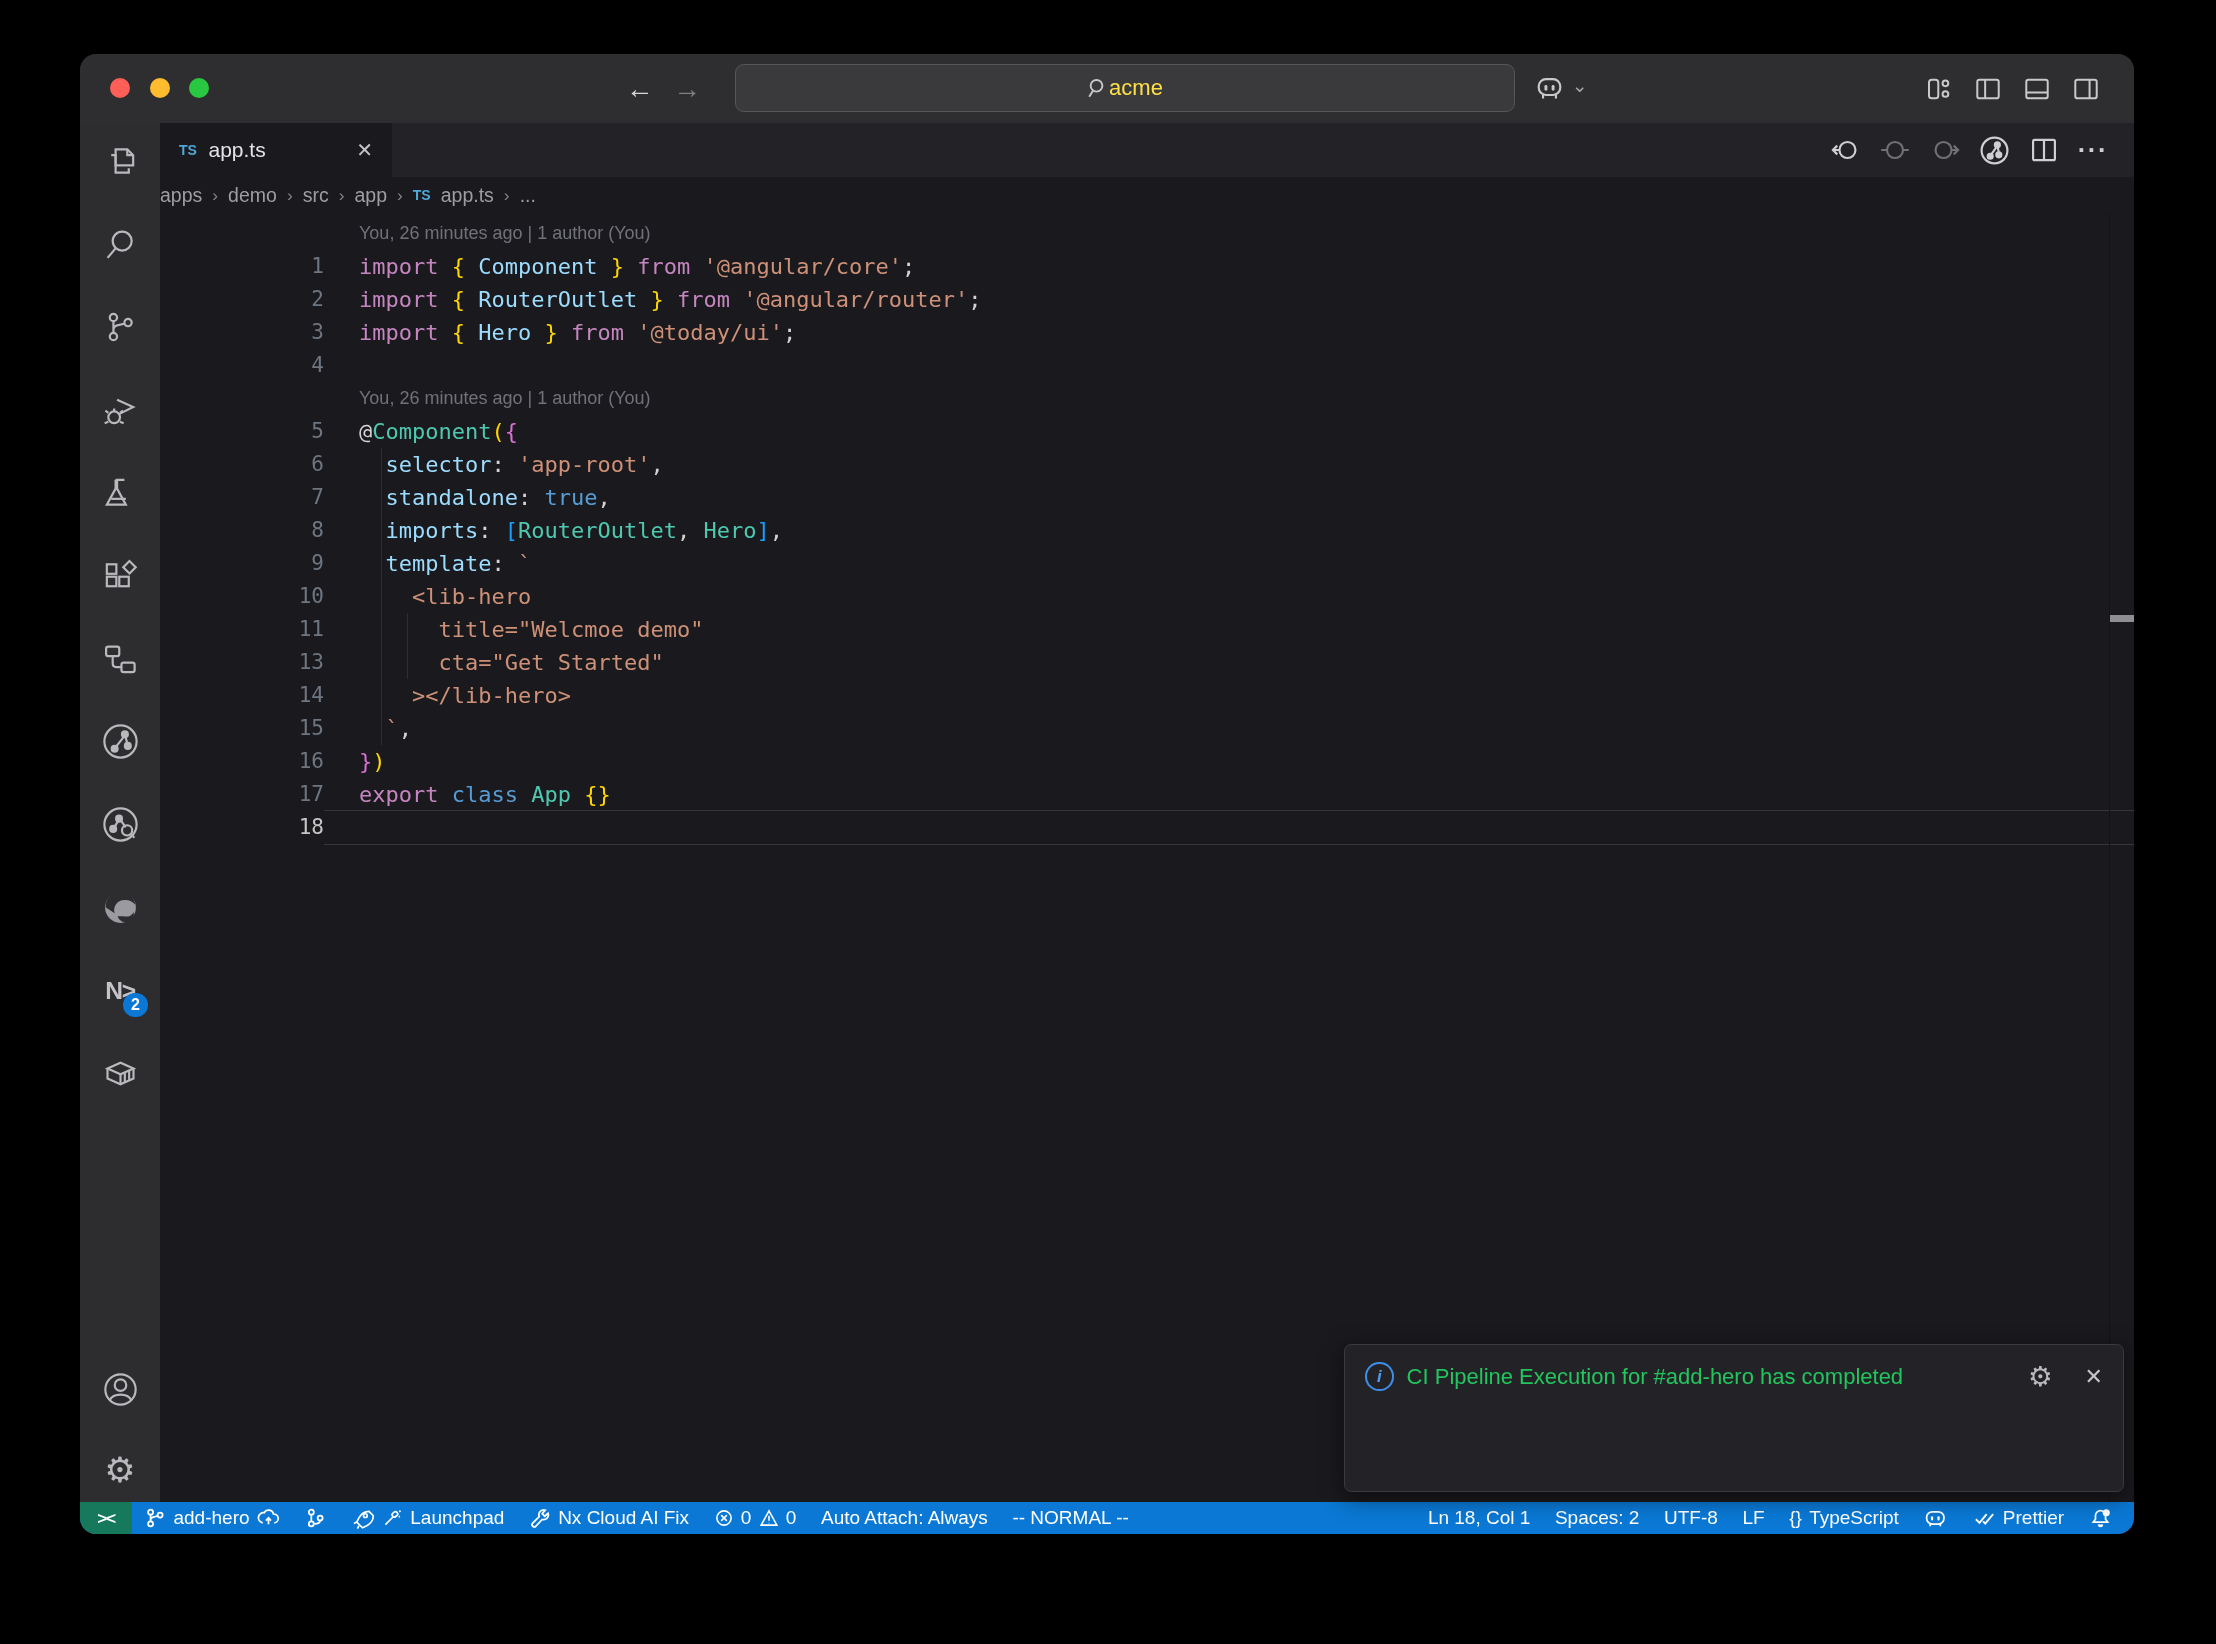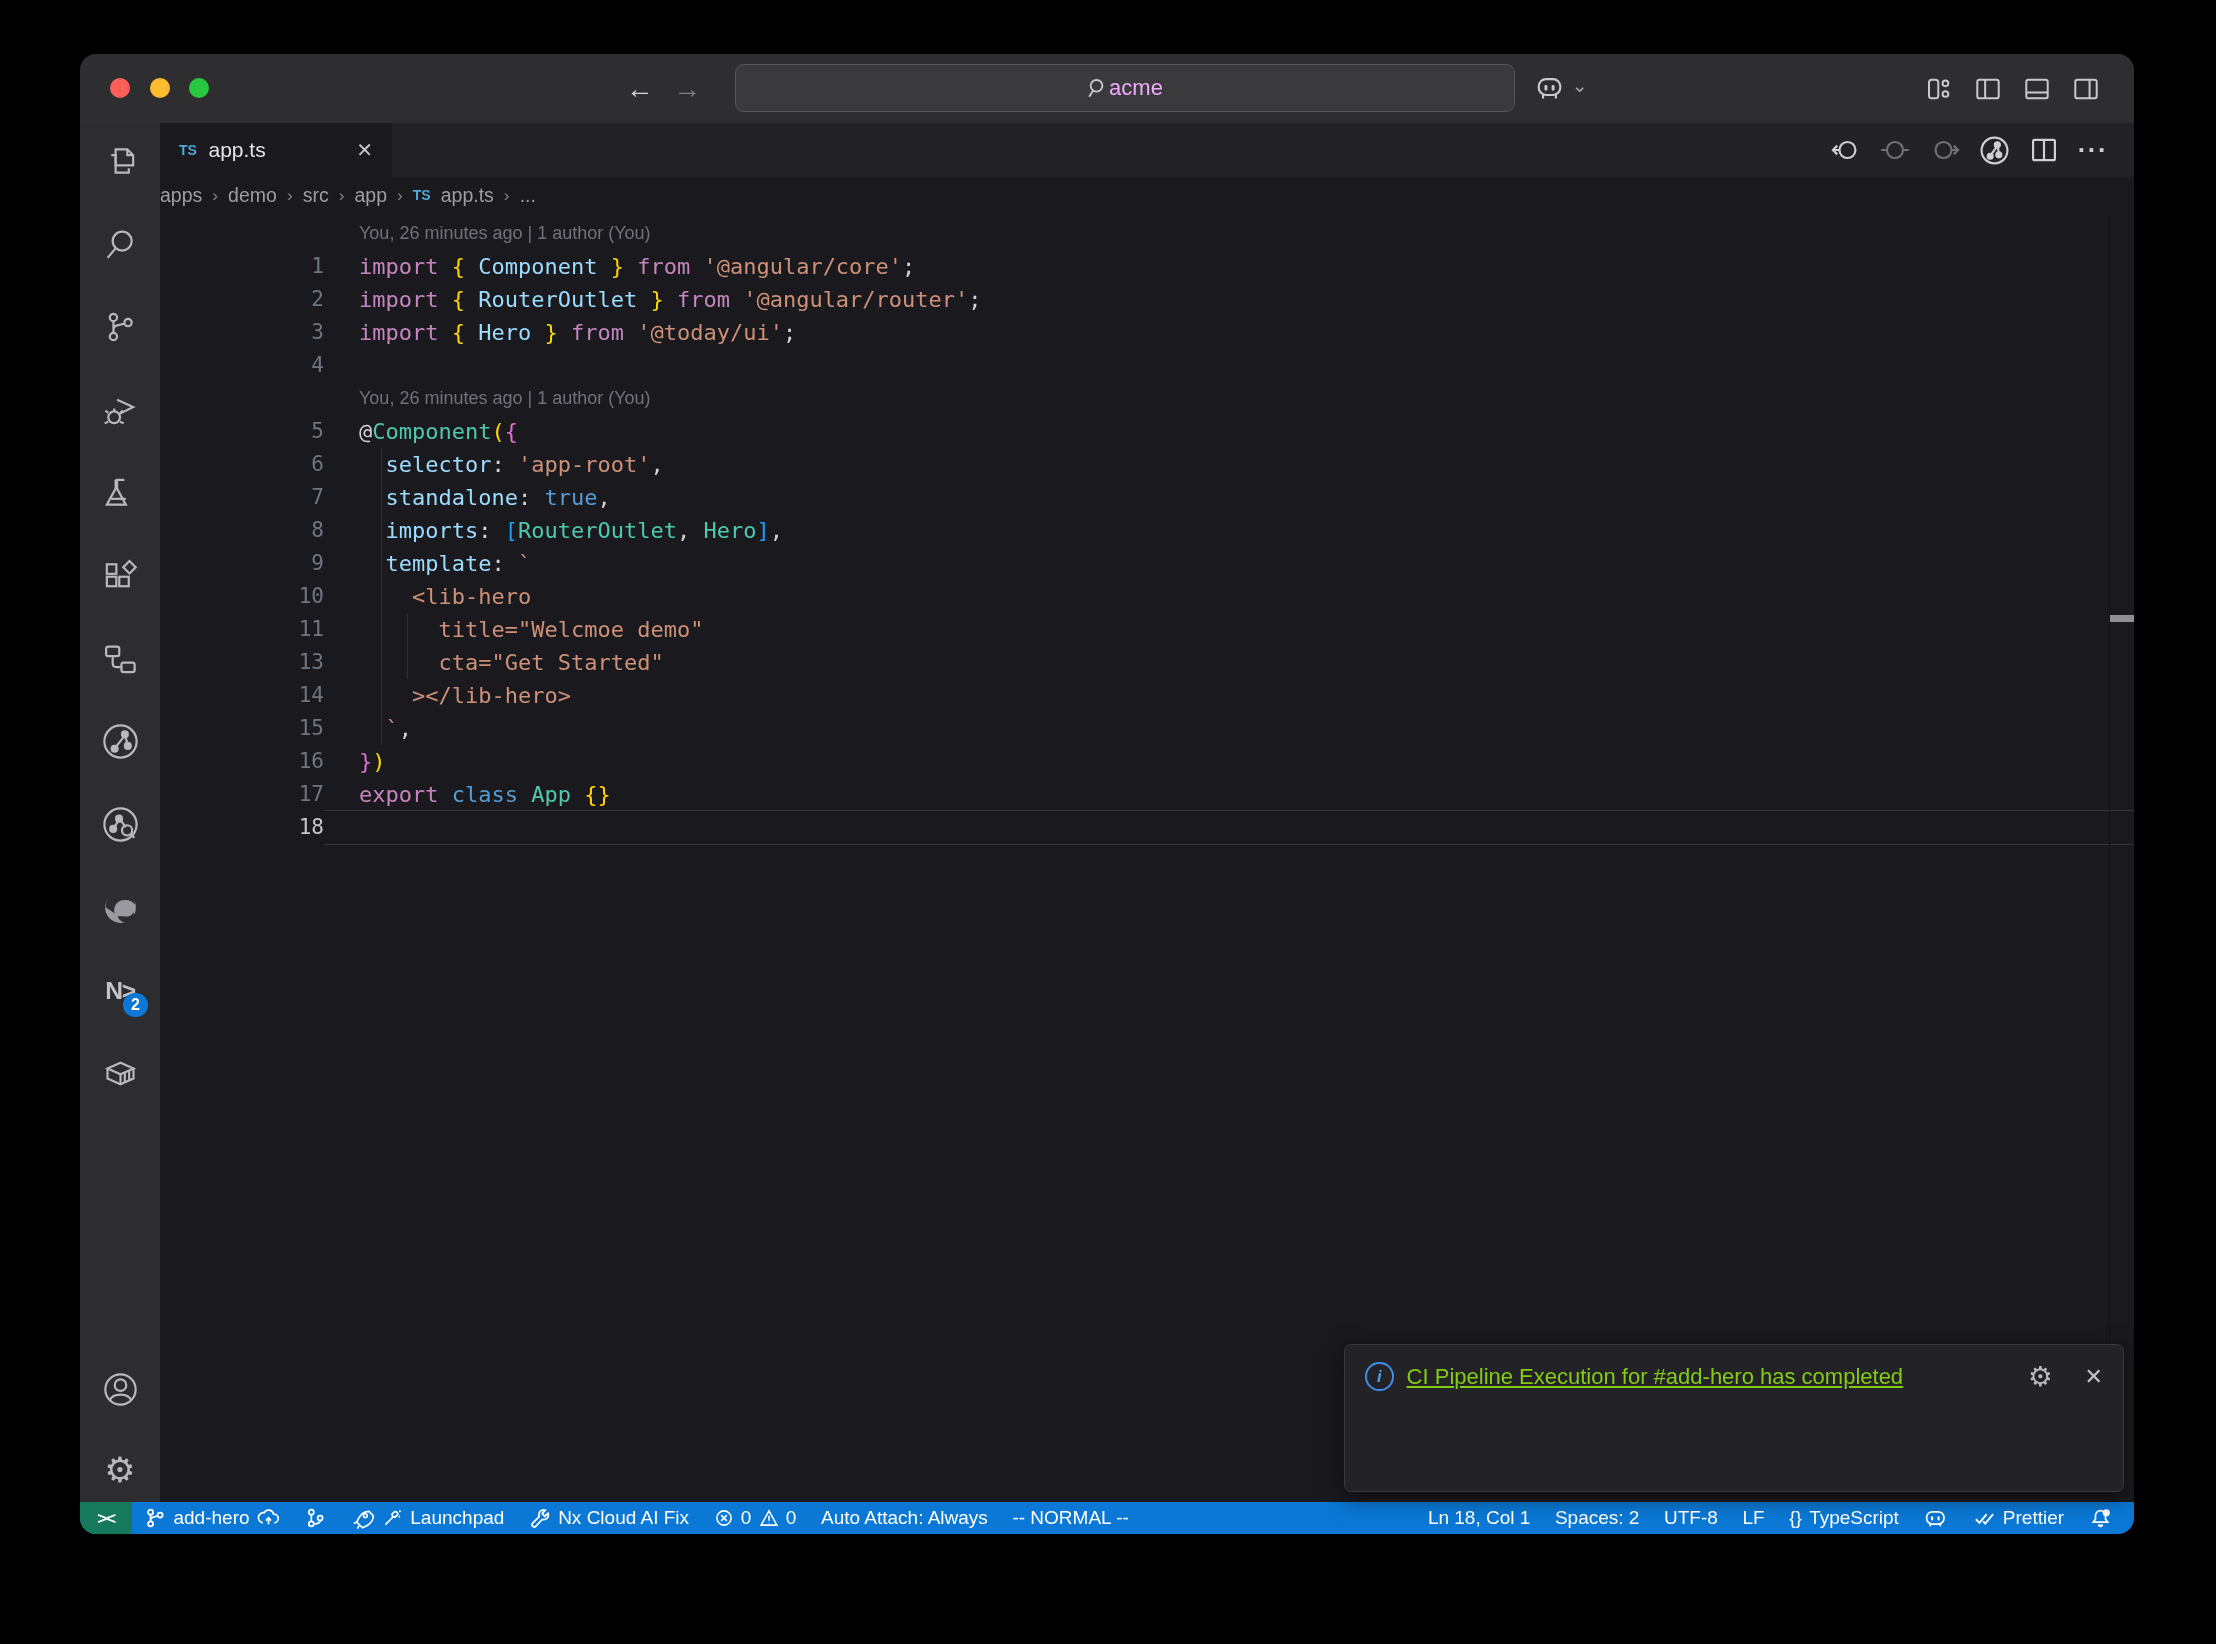--- a/index.html
+++ b/index.html
@@ -12,7 +12,7 @@
   .nav{position:absolute;left:546px;top:0;height:69px;display:flex;align-items:center;gap:20px;font-size:27.5px;}
   .nav .back{color:#d6d6d8;}
   .nav .fwd{color:#808084;}
-  .searchbox{position:absolute;left:655px;top:10px;width:778px;height:46px;background:#3a3a3d;border:1.4px solid #57575a;border-radius:8.7px;display:flex;align-items:center;justify-content:center;gap:0;color:#f0abfc;font-size:22px;}
+  .searchbox{position:absolute;left:655px;top:10px;width:778px;height:46px;background:#3a3a3d;border:1.4px solid #57575a;border-radius:8.7px;display:flex;align-items:center;justify-content:center;gap:0;color:#fde047;font-size:22px;}
   .copilot-group{position:absolute;left:1453px;top:0;height:69px;display:flex;align-items:center;gap:5.8px;color:#c9c9cc;}
   .chev{font-size:19px;color:#a5a5a8;transform:translateY(-2.9px);}
   .win-icons{position:absolute;right:33px;top:0;height:69px;display:flex;align-items:center;gap:19px;color:#c9c9cc;}

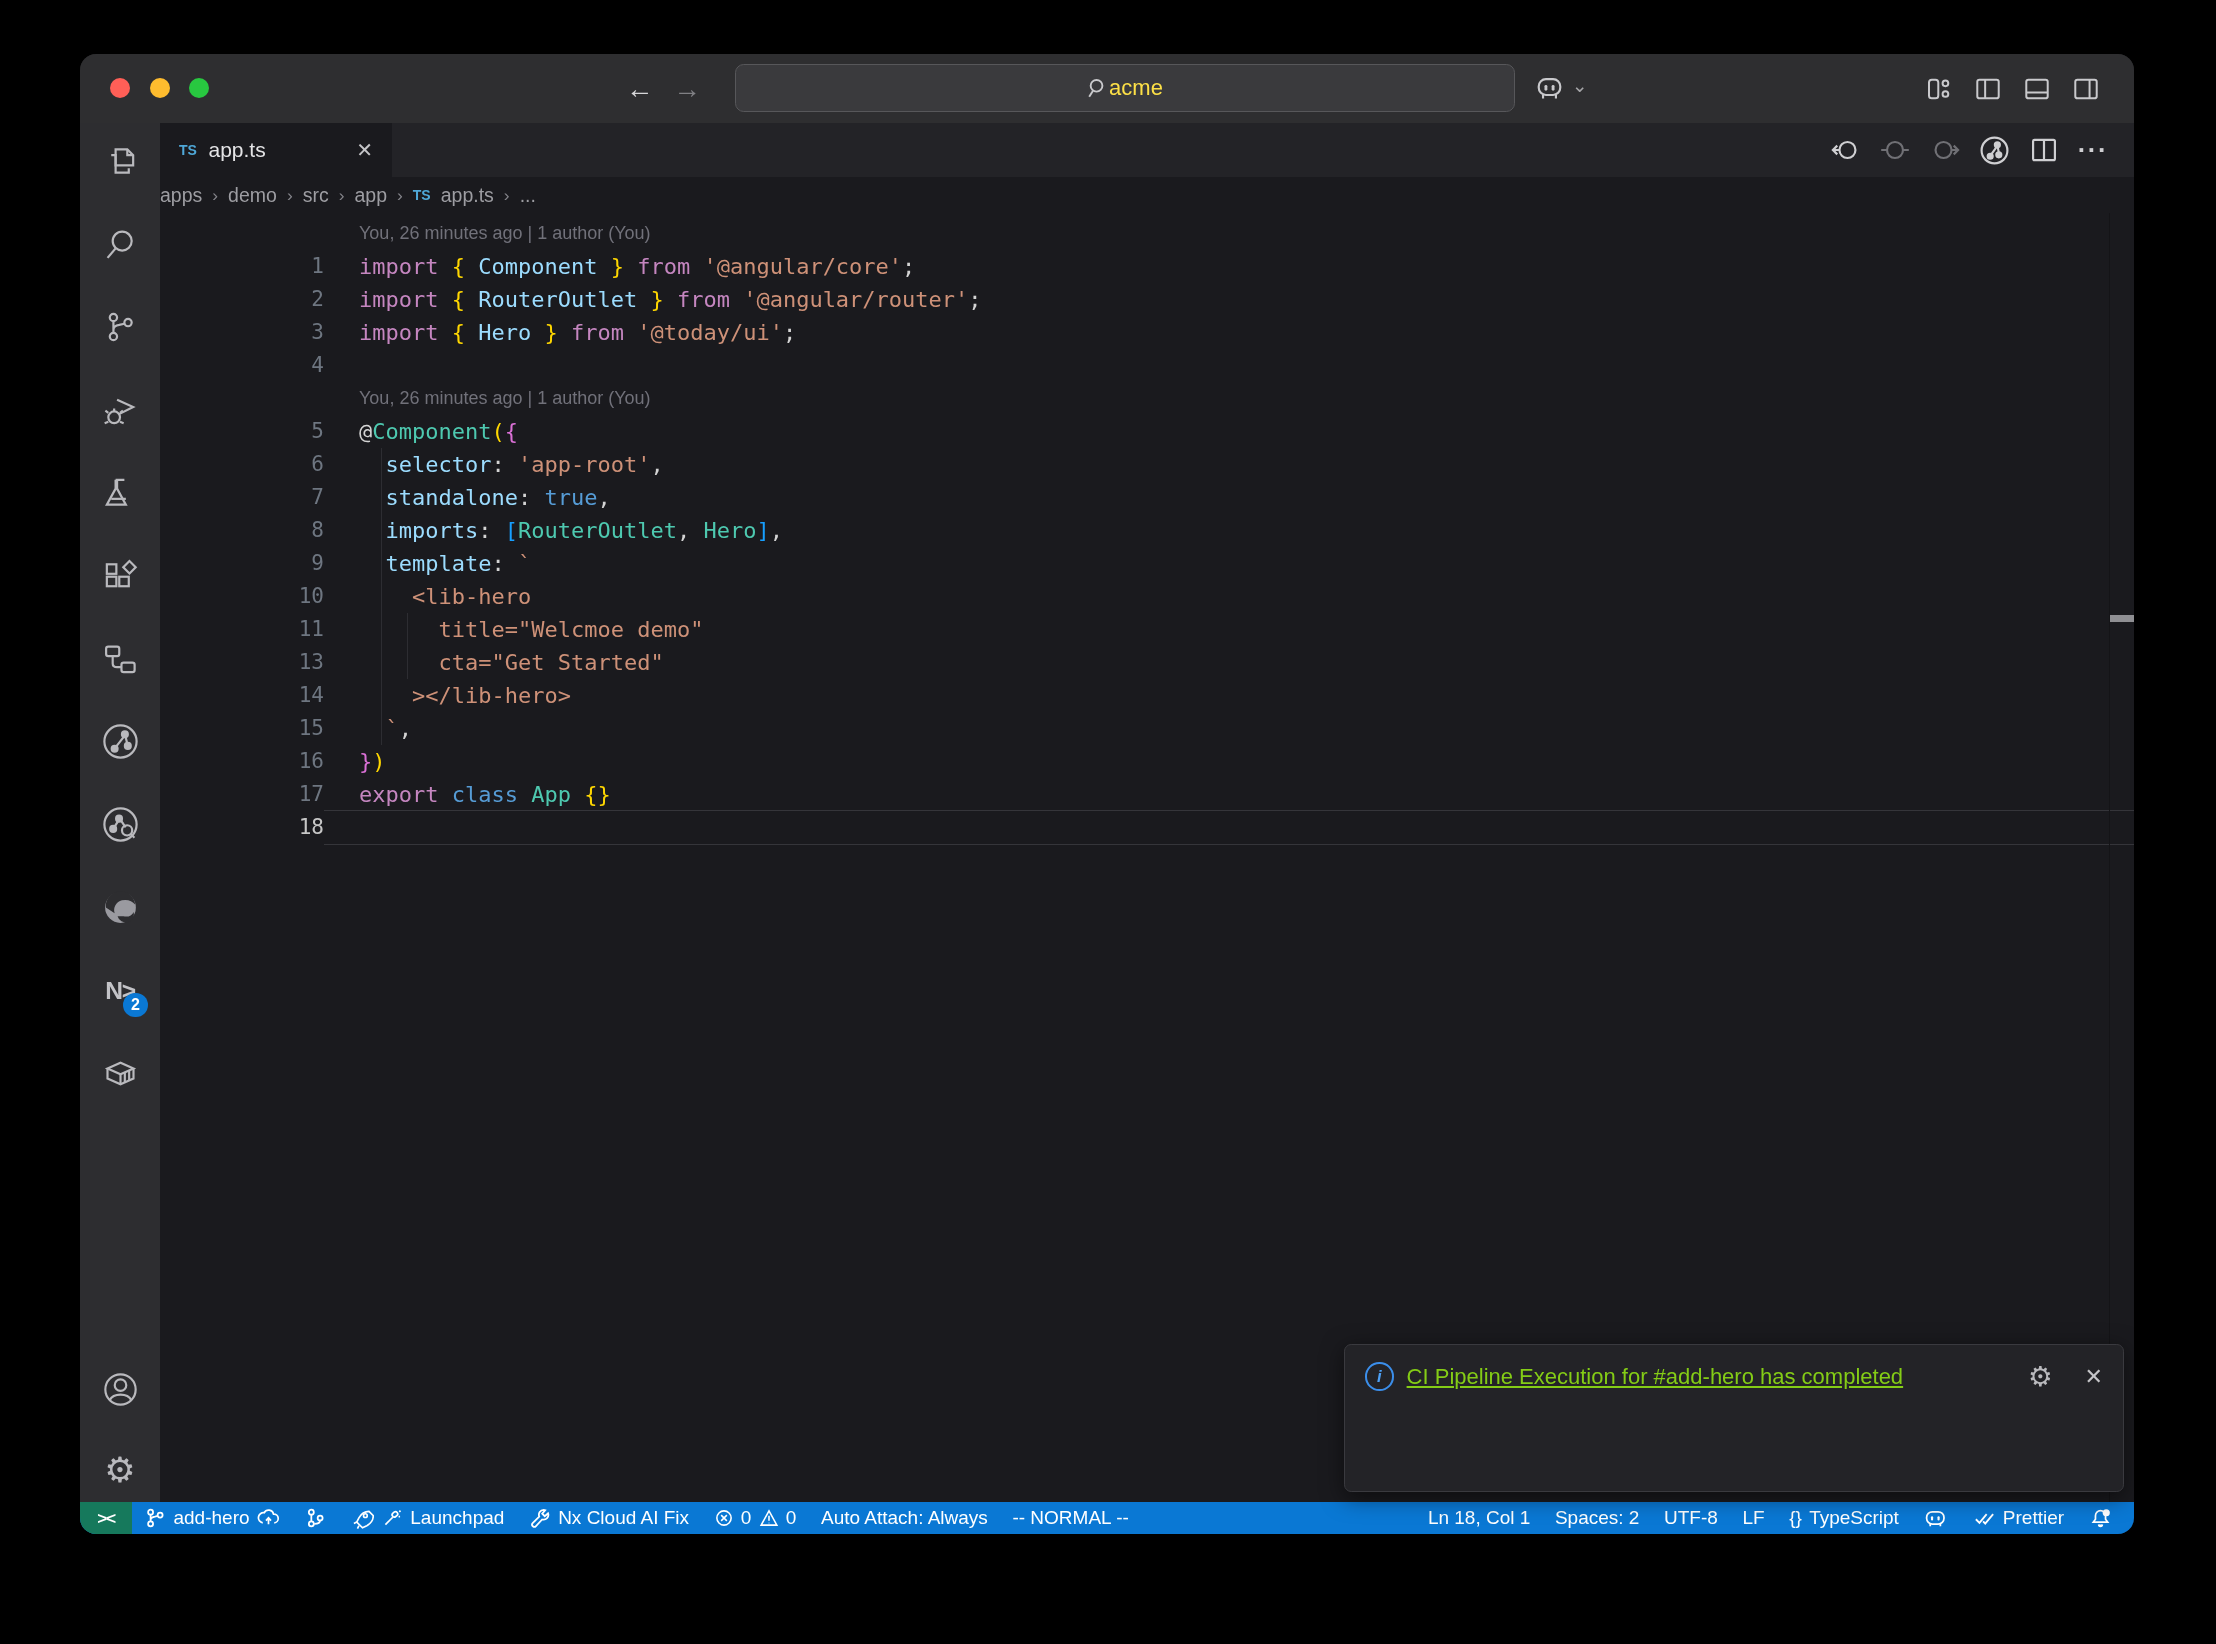--- a/index.html
+++ b/index.html
@@ -54,7 +54,7 @@
   .toast{position:absolute;right:10px;bottom:42px;width:780px;height:148px;background:#232327;border:1.4px solid #3a3a3f;border-radius:7.2px;box-shadow:0 5.8px 22px rgba(0,0,0,.5);display:flex;flex-direction:column;padding:17.4px 20px;box-sizing:border-box;z-index:5;}
   .toast-head{display:flex;align-items:center;gap:13px;}
   .info-circ{width:24.6px;height:24.6px;border-radius:50%;border:2.2px solid #3b8eea;color:#4da0f5;font-size:16.6px;font-weight:bold;display:flex;align-items:center;justify-content:center;flex:none;font-style:italic;}
-  .toast-title{font-size:22px;color:#84cc16;flex:1;text-decoration:underline;}
+  .toast-title{font-size:22px;color:#22c55e;flex:1;}
   .toast-gear{font-size:27.5px;color:#b9b9bd;line-height:1;}
   .toast-close{font-size:22px;color:#c5c5c8;margin-left:19px;}
   .toast-foot{margin-top:auto;display:flex;align-items:center;}

